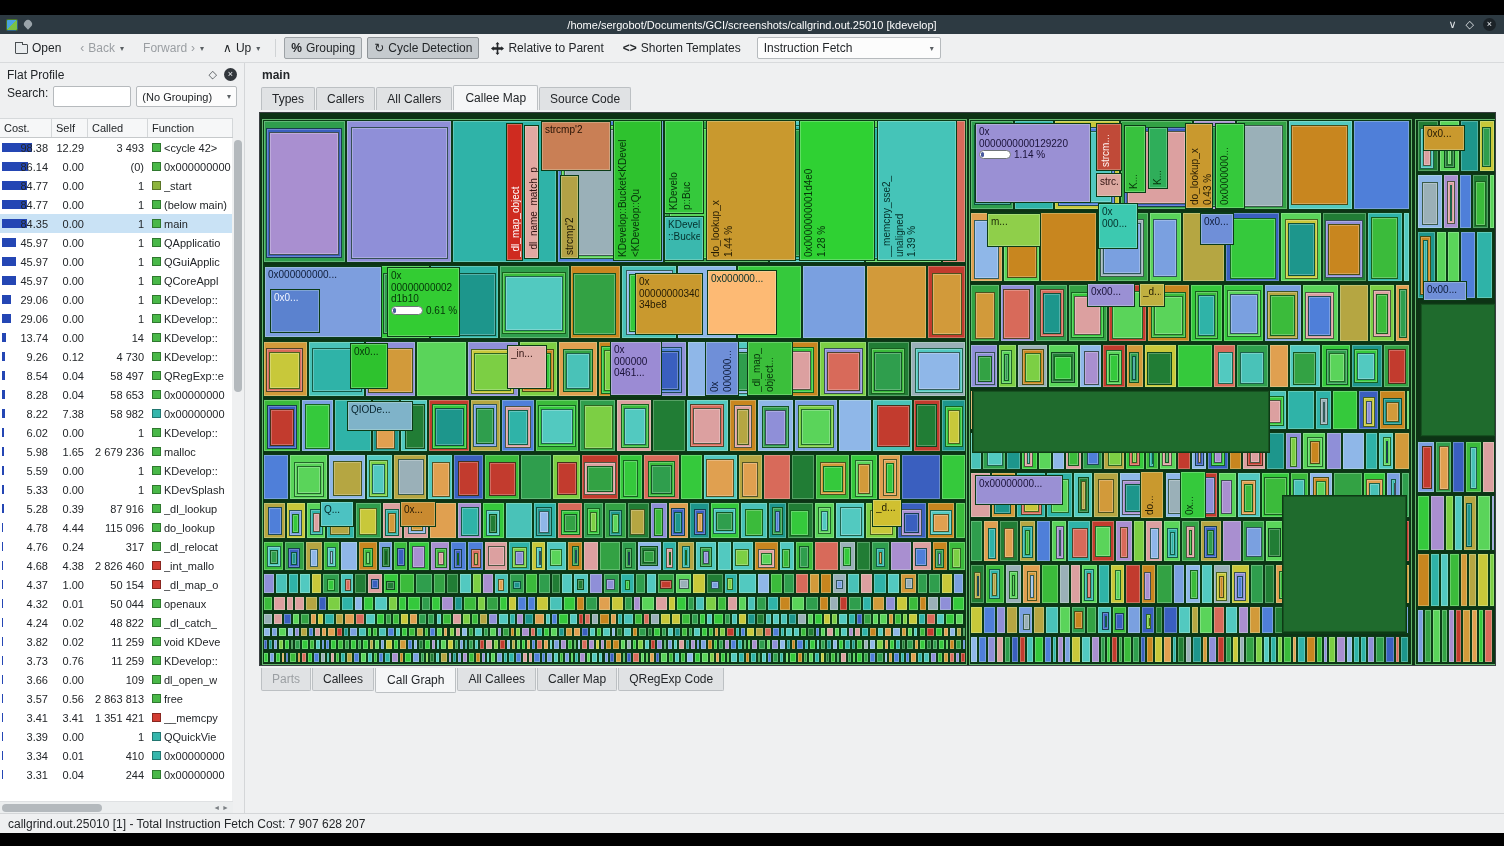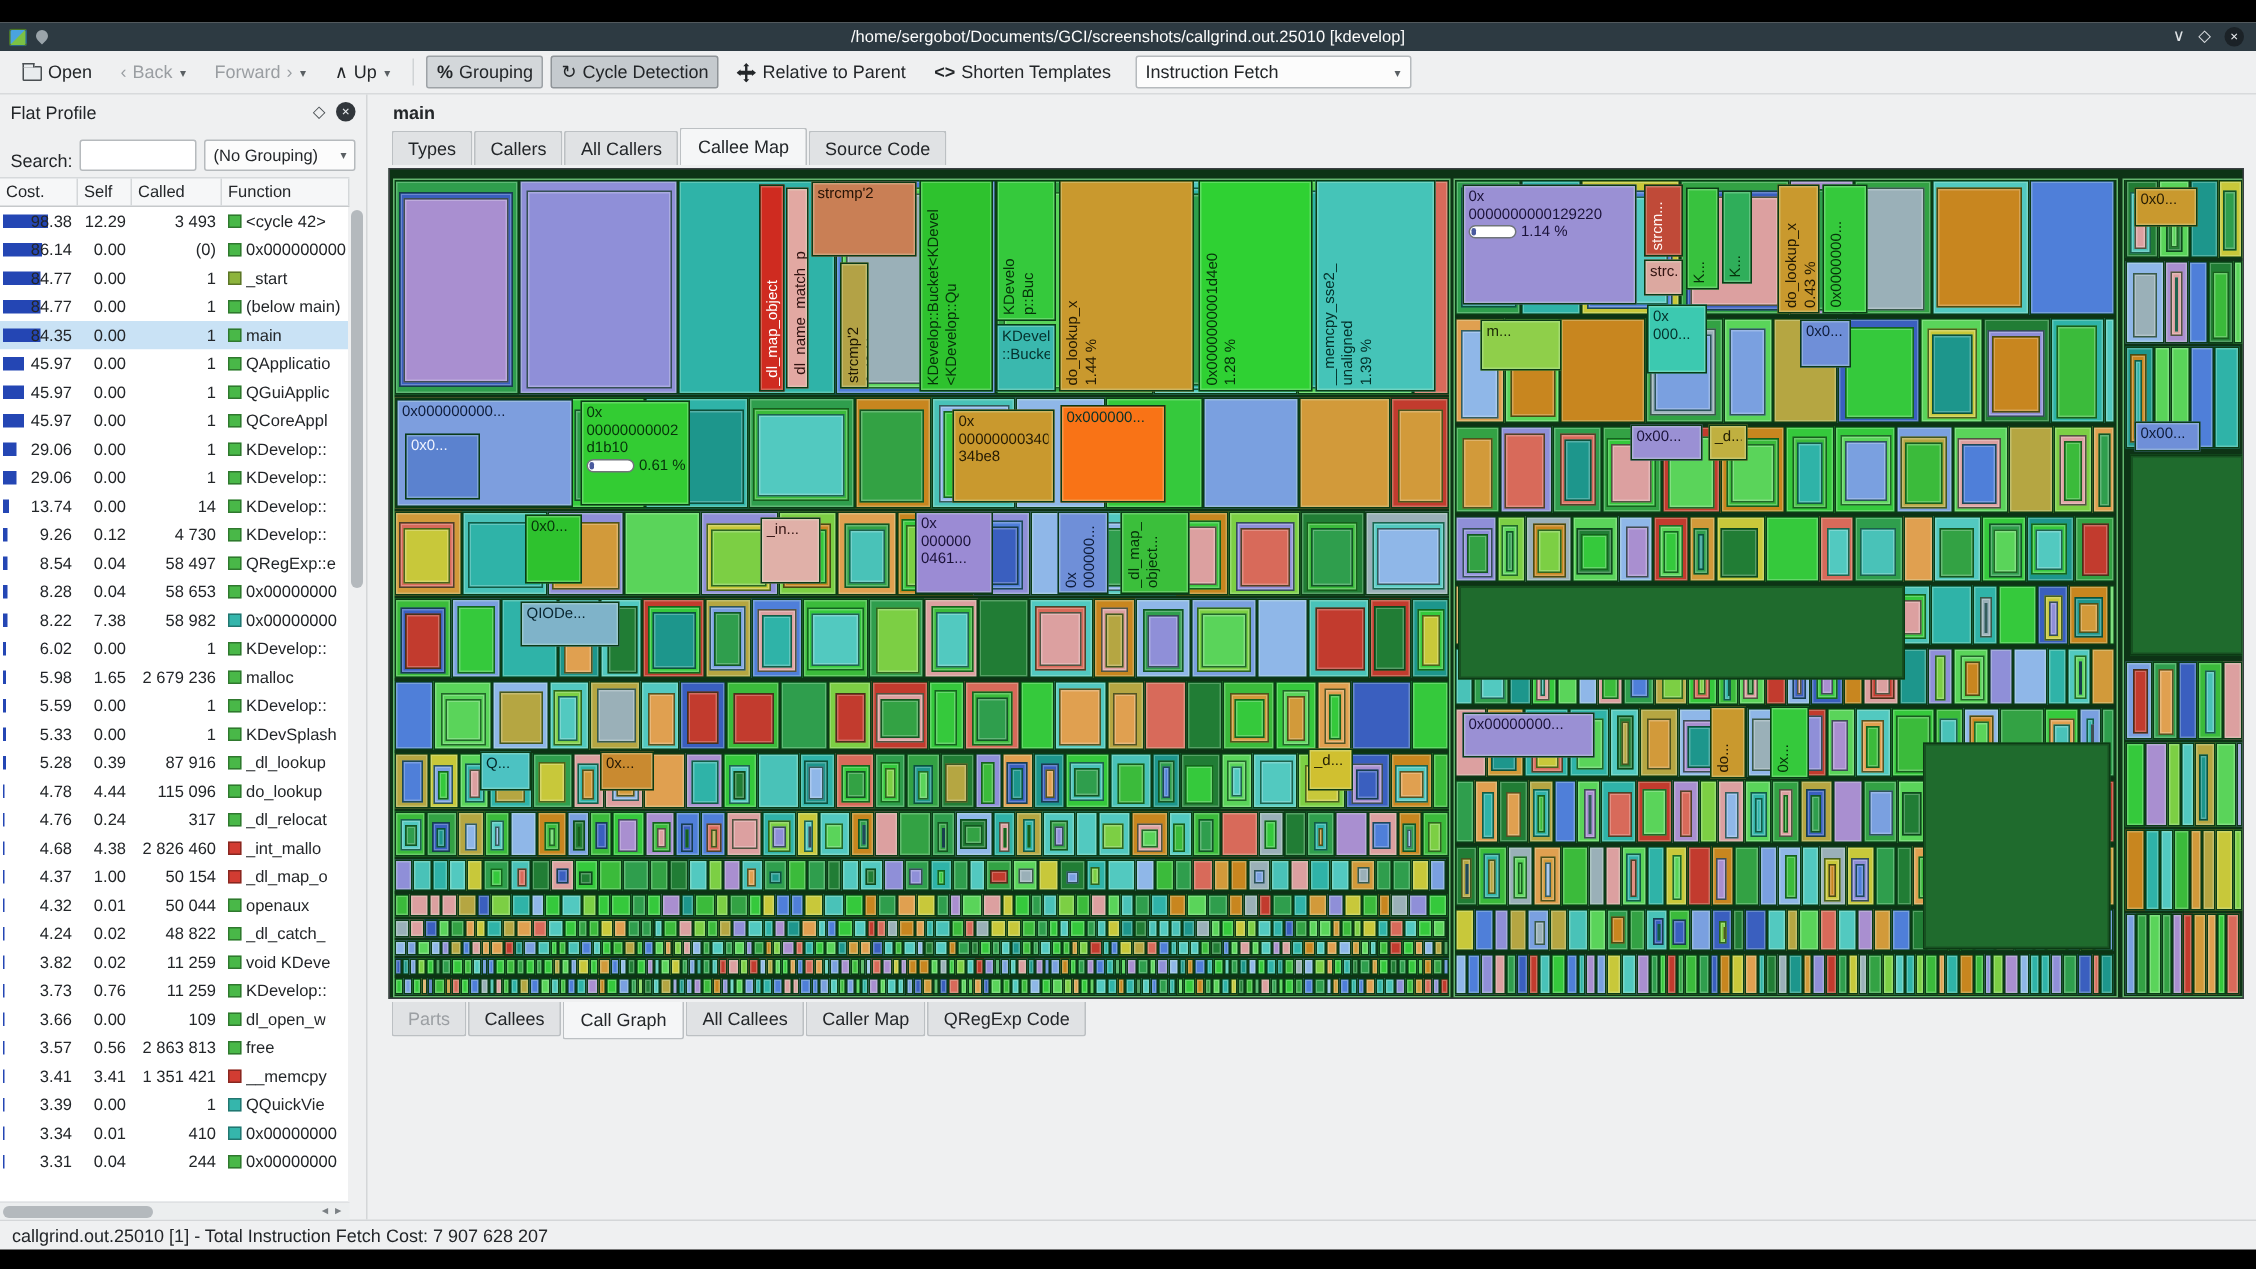--- a/index.html
+++ b/index.html
@@ -38,7 +38,7 @@
 .dock-title{flex:1}
 .dock-float{font-size:11px;color:#4a4f53;margin-right:7px}
 .dock-close{width:13px;height:13px;border-radius:50%;background:#31363b;color:#eceff1;font-size:9px;display:flex;align-items:center;justify-content:center;line-height:1}
-.search-row{height:28px;display:flex;align-items:flex-end;gap:5px;padding:0 7px;font-size:12px;flex:none}
+.search-row{height:28px;display:flex;align-items:flex-start;gap:5px;padding:0 7px;font-size:12px;flex:none}
 .search-input{width:78px;height:21px;border:1px solid #b6babd;border-radius:2px;background:#fff;outline:none;font:11px "Liberation Sans",sans-serif;padding:0 3px}
 .group-combo{flex:1;height:21px;border:1px solid #b6babd;border-radius:2px;background:#fcfcfc;display:flex;align-items:center;justify-content:space-between;padding:0 5px;font-size:11px;white-space:nowrap;overflow:hidden}
 .theader{display:flex;height:20px;font-size:11px;border-top:1px solid #d6d9db;border-bottom:1px solid #c6c9cb;background:#f6f7f8;margin-top:4px;width:233px;flex:none}

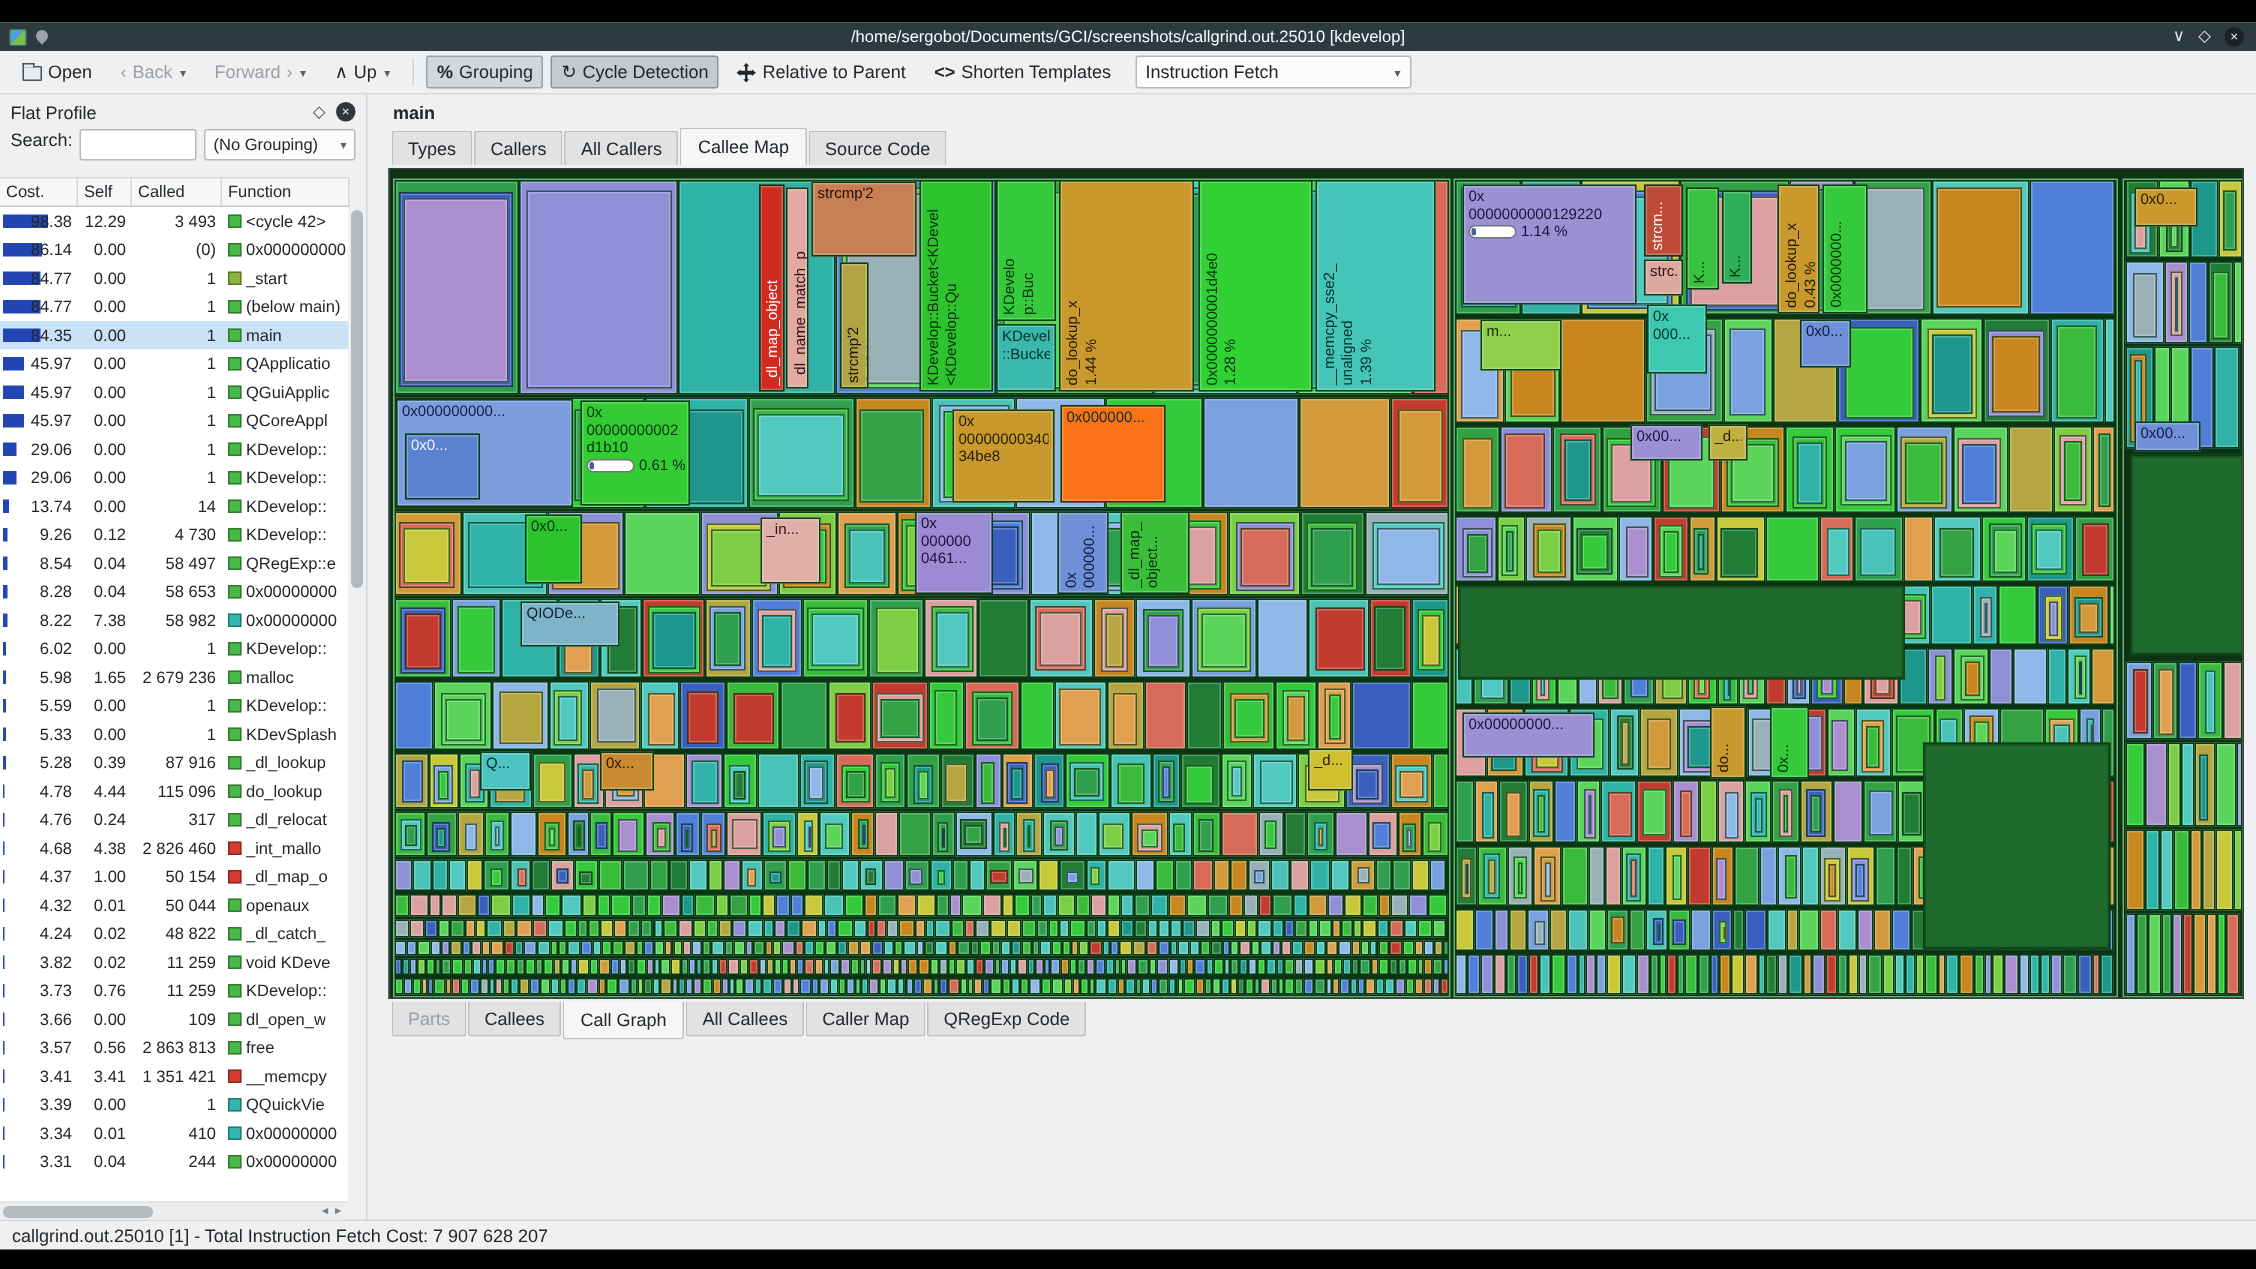--- a/index.html
+++ b/index.html
@@ -2454,7 +2454,7 @@
             <div class="ln">00000000340</div>
             <div class="ln">34be8</div>
           </div>
-          <div class="tm-cell" style="left: 447px; top: 157px; width: 70px; height: 65px; background: #f97316; color: rgb(4, 48, 42);">
+          <div class="tm-cell" style="left: 447px; top: 157px; width: 70px; height: 65px; background: #fdba74; color: rgb(4, 48, 42);">
             <div class="ln">0x000000...</div>
           </div>
           <div class="tm-cell" style="left: 90px; top: 230px; width: 38px; height: 46px; background: rgb(46, 194, 46); color: rgb(6, 50, 10);">

